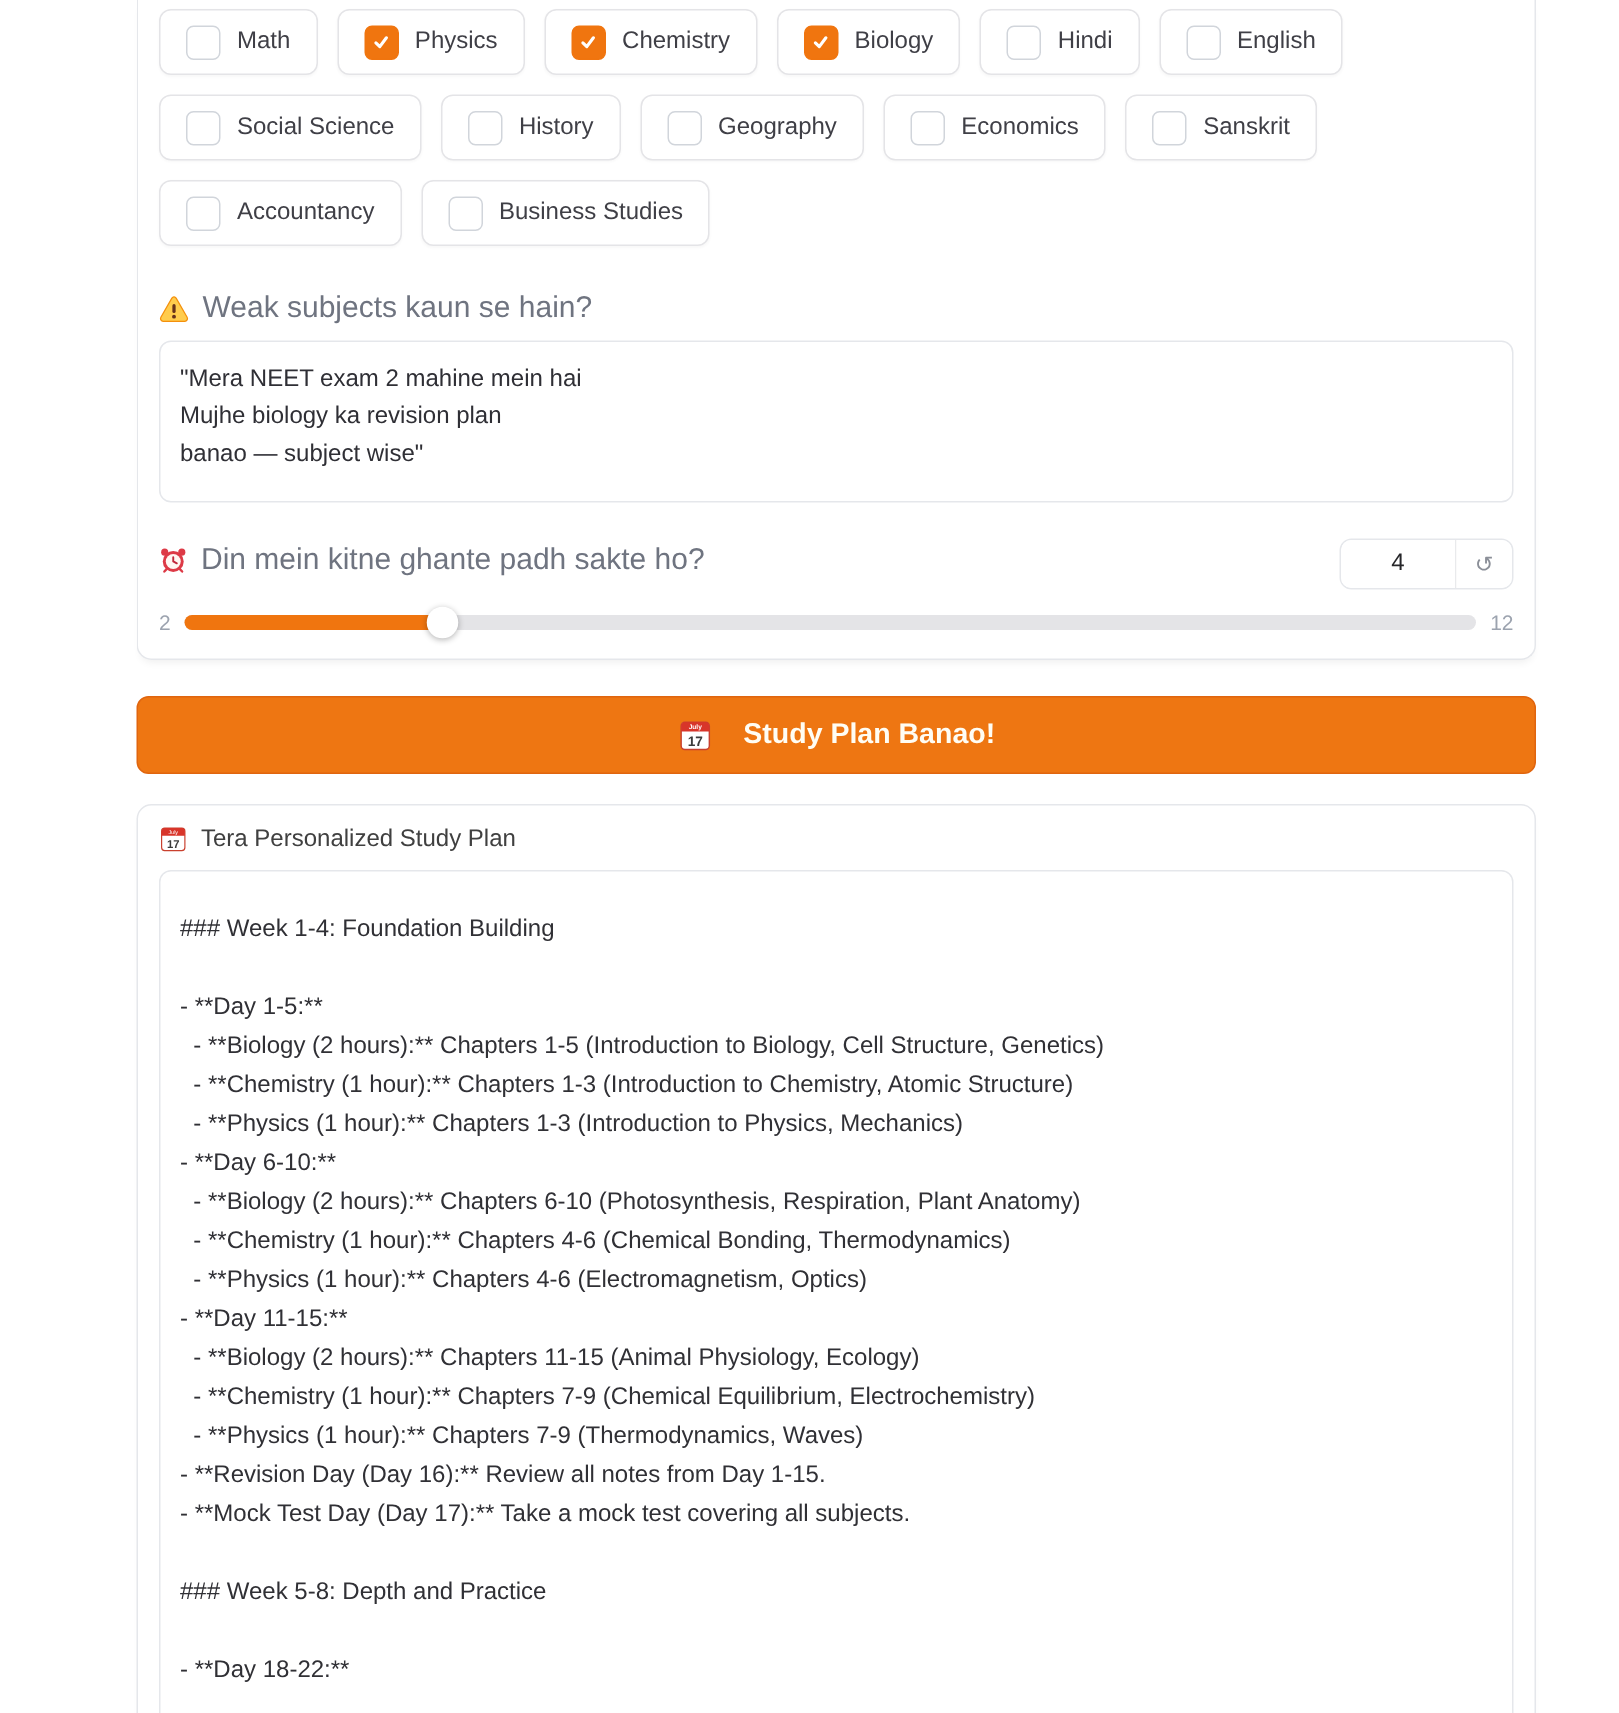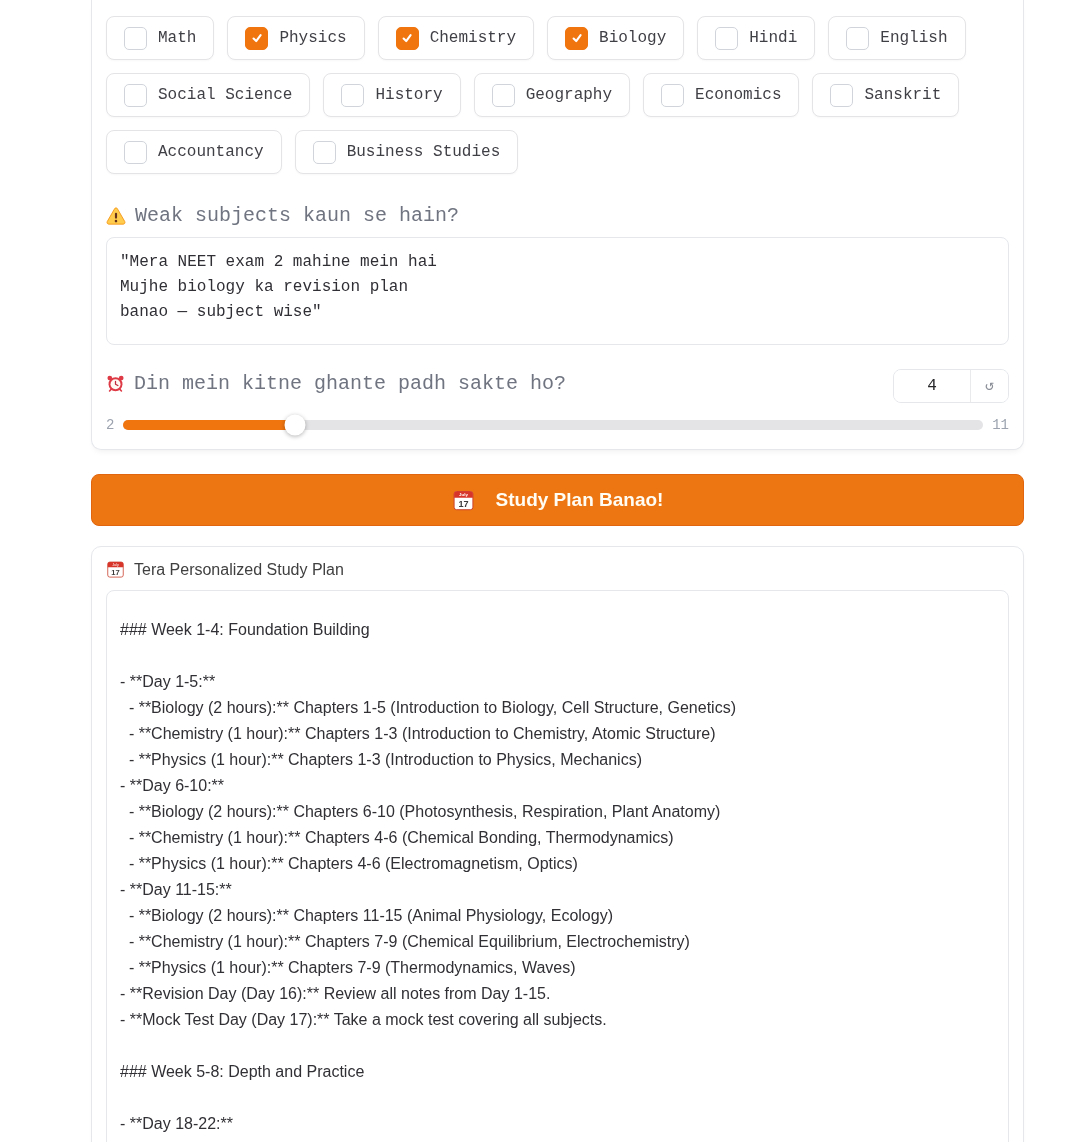--- a/index.html
+++ b/index.html
@@ -6,7 +6,7 @@
   body{width:1079px;height:1142px;overflow:hidden;font-family:"Liberation Sans","DejaVu Sans",sans-serif;-webkit-font-smoothing:antialiased;}
   .page{width:933px;margin-left:91px;}
   .panel{background:#fff;border:1px solid #e5e7eb;border-radius:10px;}
-  .panel-top{border-top:none;border-top-left-radius:0;border-top-right-radius:0;padding:16px 14px 16px;box-shadow:0 4px 6px -3px rgba(0,0,0,.07);font-family:Liberation Mono, monospace;}
+  .panel-top{border-top:none;border-top-left-radius:0;border-top-right-radius:0;padding:6px 14px 16px;box-shadow:0 4px 6px -3px rgba(0,0,0,.07);}
   .chk-group{display:flex;flex-wrap:wrap;gap:13px;}
   .chk-item{display:inline-flex;align-items:center;gap:11px;height:44px;padding:0 17px;border:1px solid #e4e4e7;border-radius:8px;background:#fff;box-shadow:0 1px 2px rgba(0,0,0,.03);font-size:16px;color:#3f3f46;cursor:pointer;box-sizing:border-box;}
   .box{width:21px;height:21px;border:1px solid #d1d5db;border-radius:5px;background:#fff;display:flex;align-items:center;justify-content:center;flex:none;}

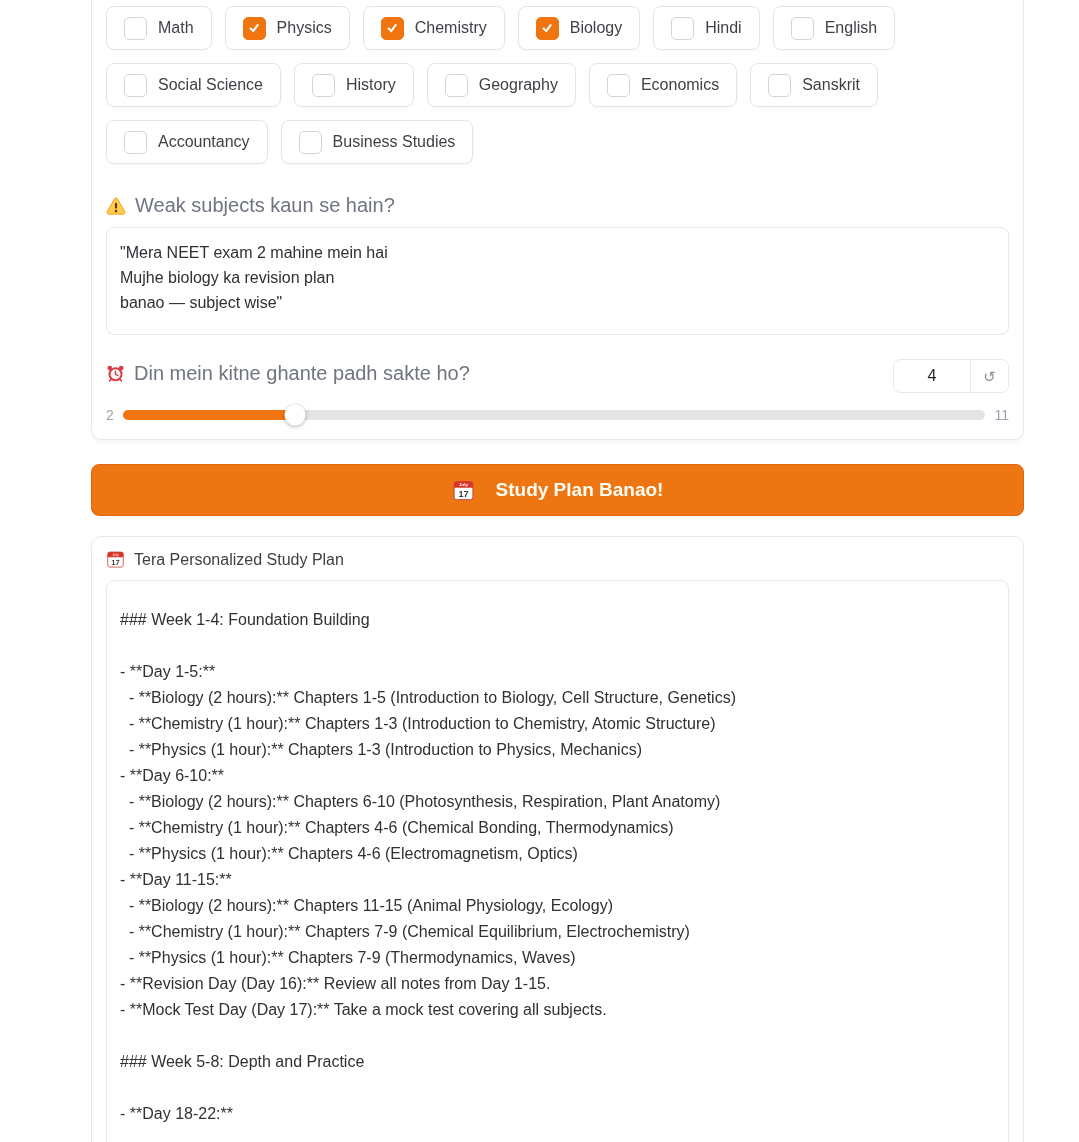--- a/index.html
+++ b/index.html
@@ -206,7 +206,7 @@
         <div class="fill" id="slider-fill" style="width: 20%;"></div>
         <div class="thumb" id="slider-thumb" style="left: 20%;"></div>
       </div>
-      <span class="minmax">11</span>
+      <span class="minmax">12</span>
     </div>
 
   </section>

